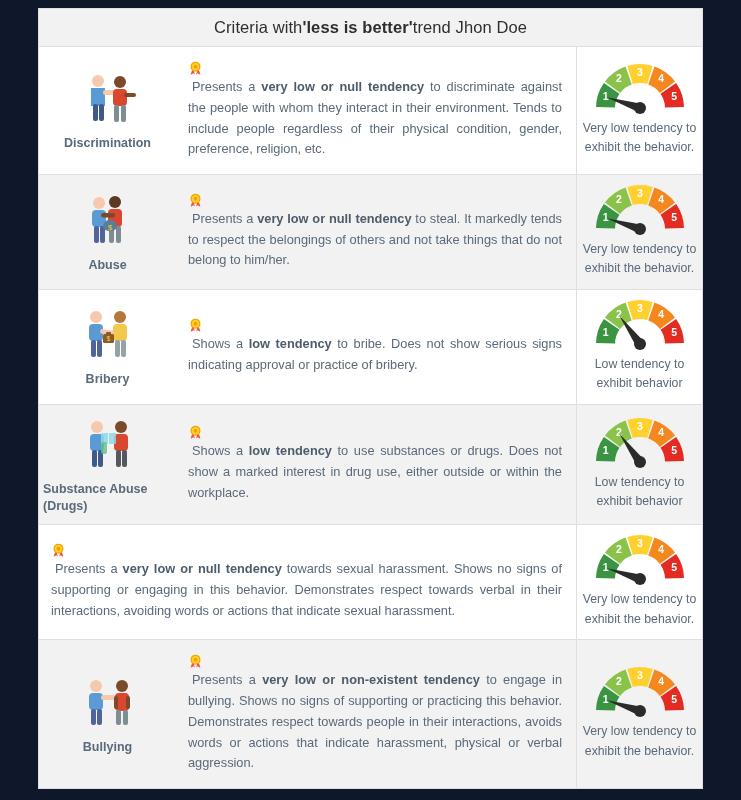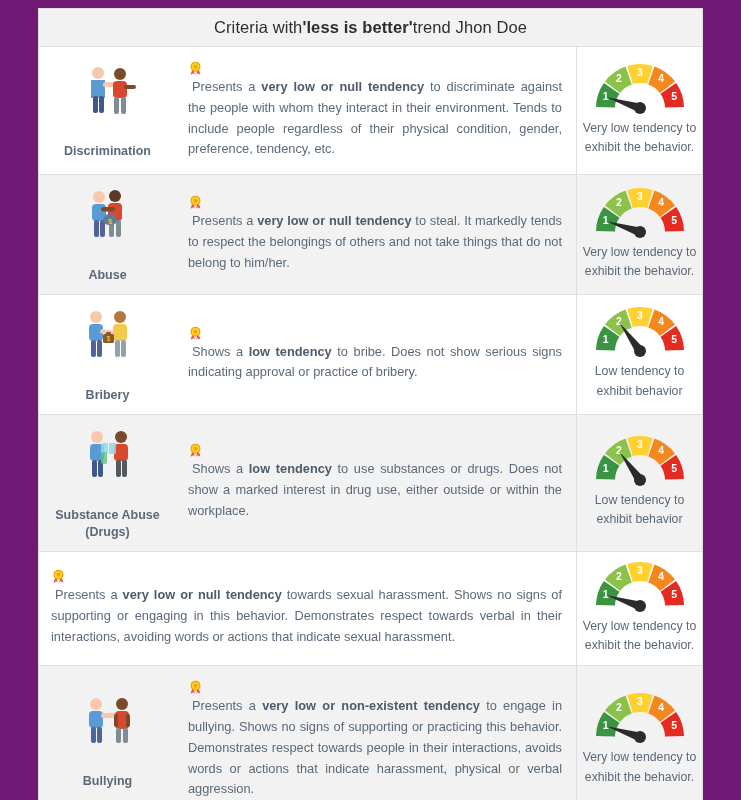--- a/index.html
+++ b/index.html
@@ -15,7 +15,7 @@
     width: 741px;
     height: 800px;
     position: relative;
-    background: #701a75;
+    background: #0f172a;
     padding: 8px 38px 0 38px;
     overflow: hidden;
   }

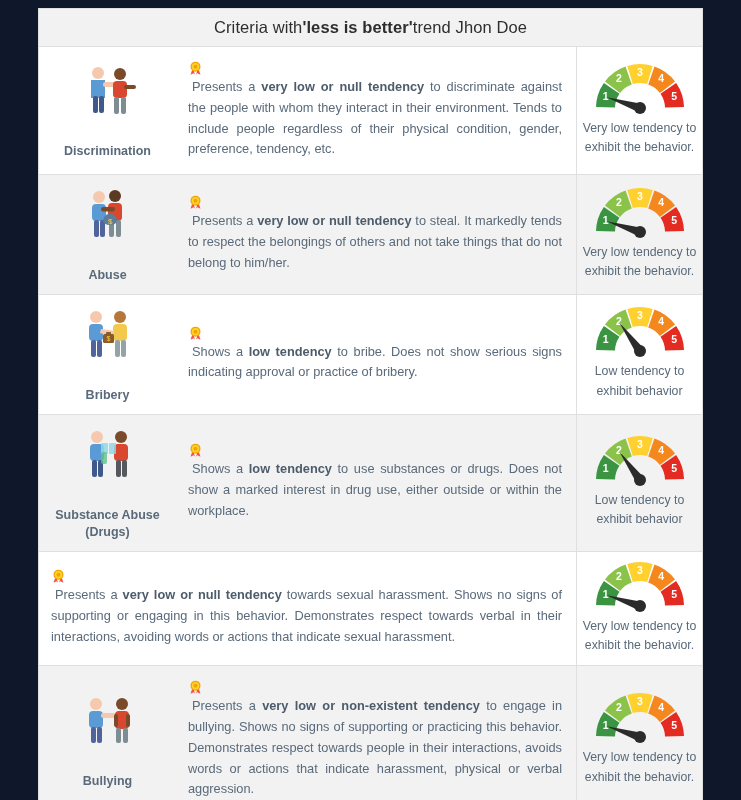--- a/index.html
+++ b/index.html
@@ -144,7 +144,7 @@
   <circle cx="12" cy="9" r="8" fill="#f0a500"></circle>
   <circle cx="12" cy="9" r="6" fill="#ffd02e"></circle>
   <circle cx="12" cy="9" r="3.2" fill="#f0a500"></circle>
-</svg></span> <span>Presents a </span><b>very low or null tendency</b><span> to discriminate against the people with whom they interact in their environment. Tends to include people regardless of their physical condition, gender, preference, tendency, etc.</span></div>
+</svg></span> <span>Presents a </span><b>very low or null tendency</b><span> to discriminate against the people with whom they interact in their environment. Tends to include people regardless of their physical condition, gender, preference, religion, etc.</span></div>
     </div>
     <div class="cell-gauge">
       <span>

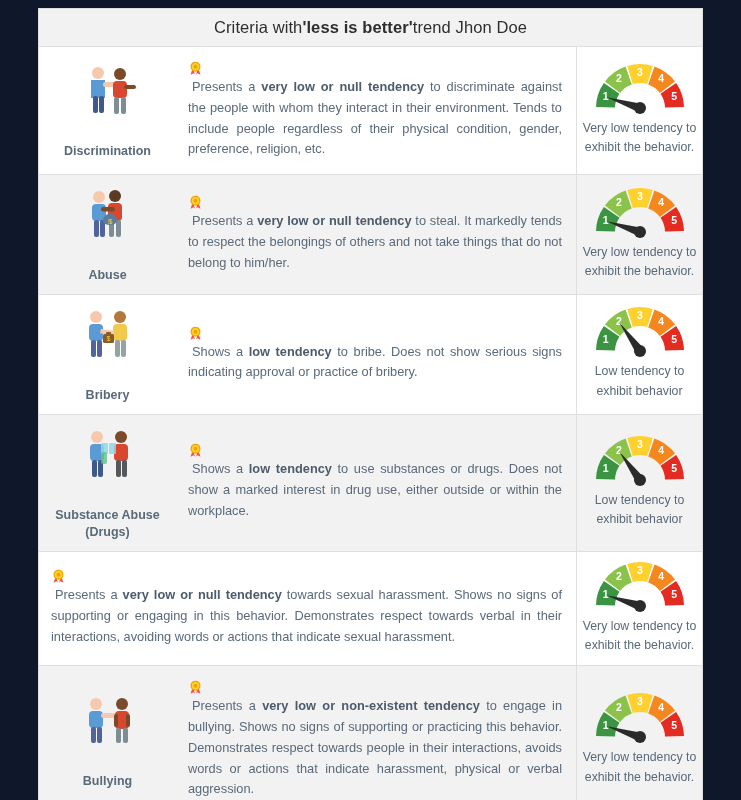--- a/index.html
+++ b/index.html
@@ -77,11 +77,10 @@
   }
 
   .criteria-label {
-    margin-top: 24px;
+    margin-top: 8px;
     font-size: 12.5px;
     font-weight: bold;
     color: #5a6a7a;
-    text-align: center;
     line-height: 1.35;
   }
 

